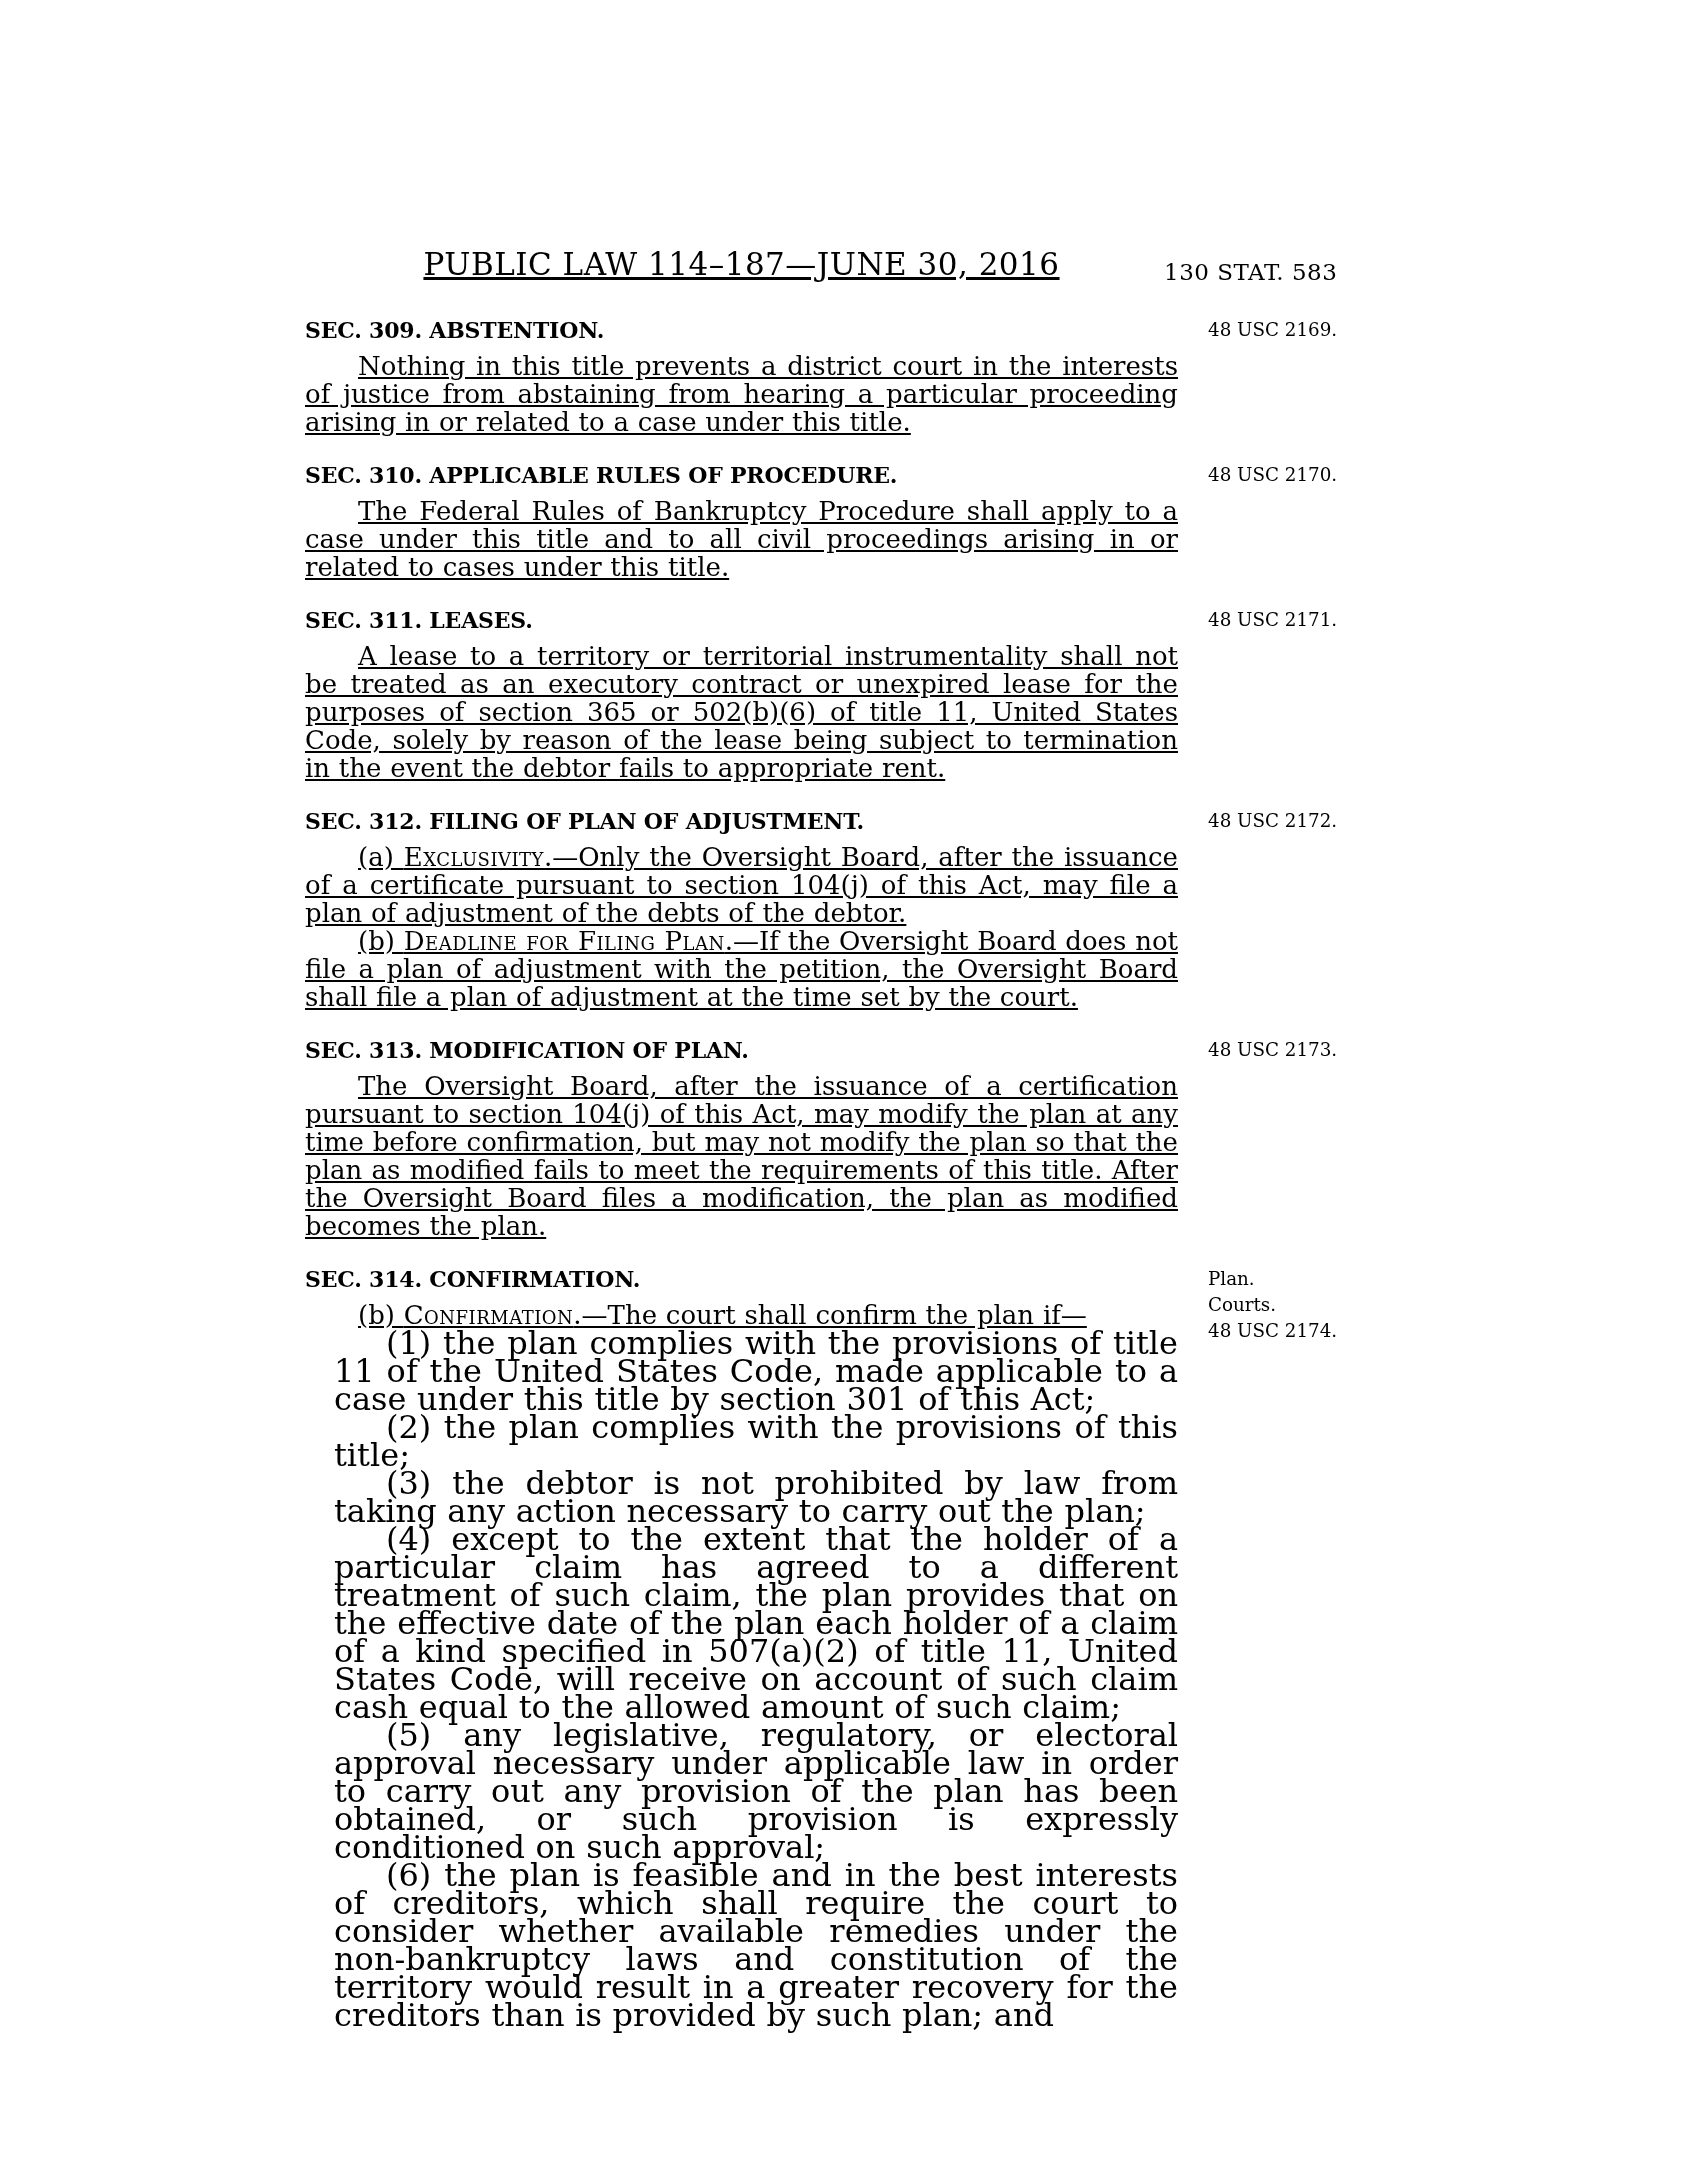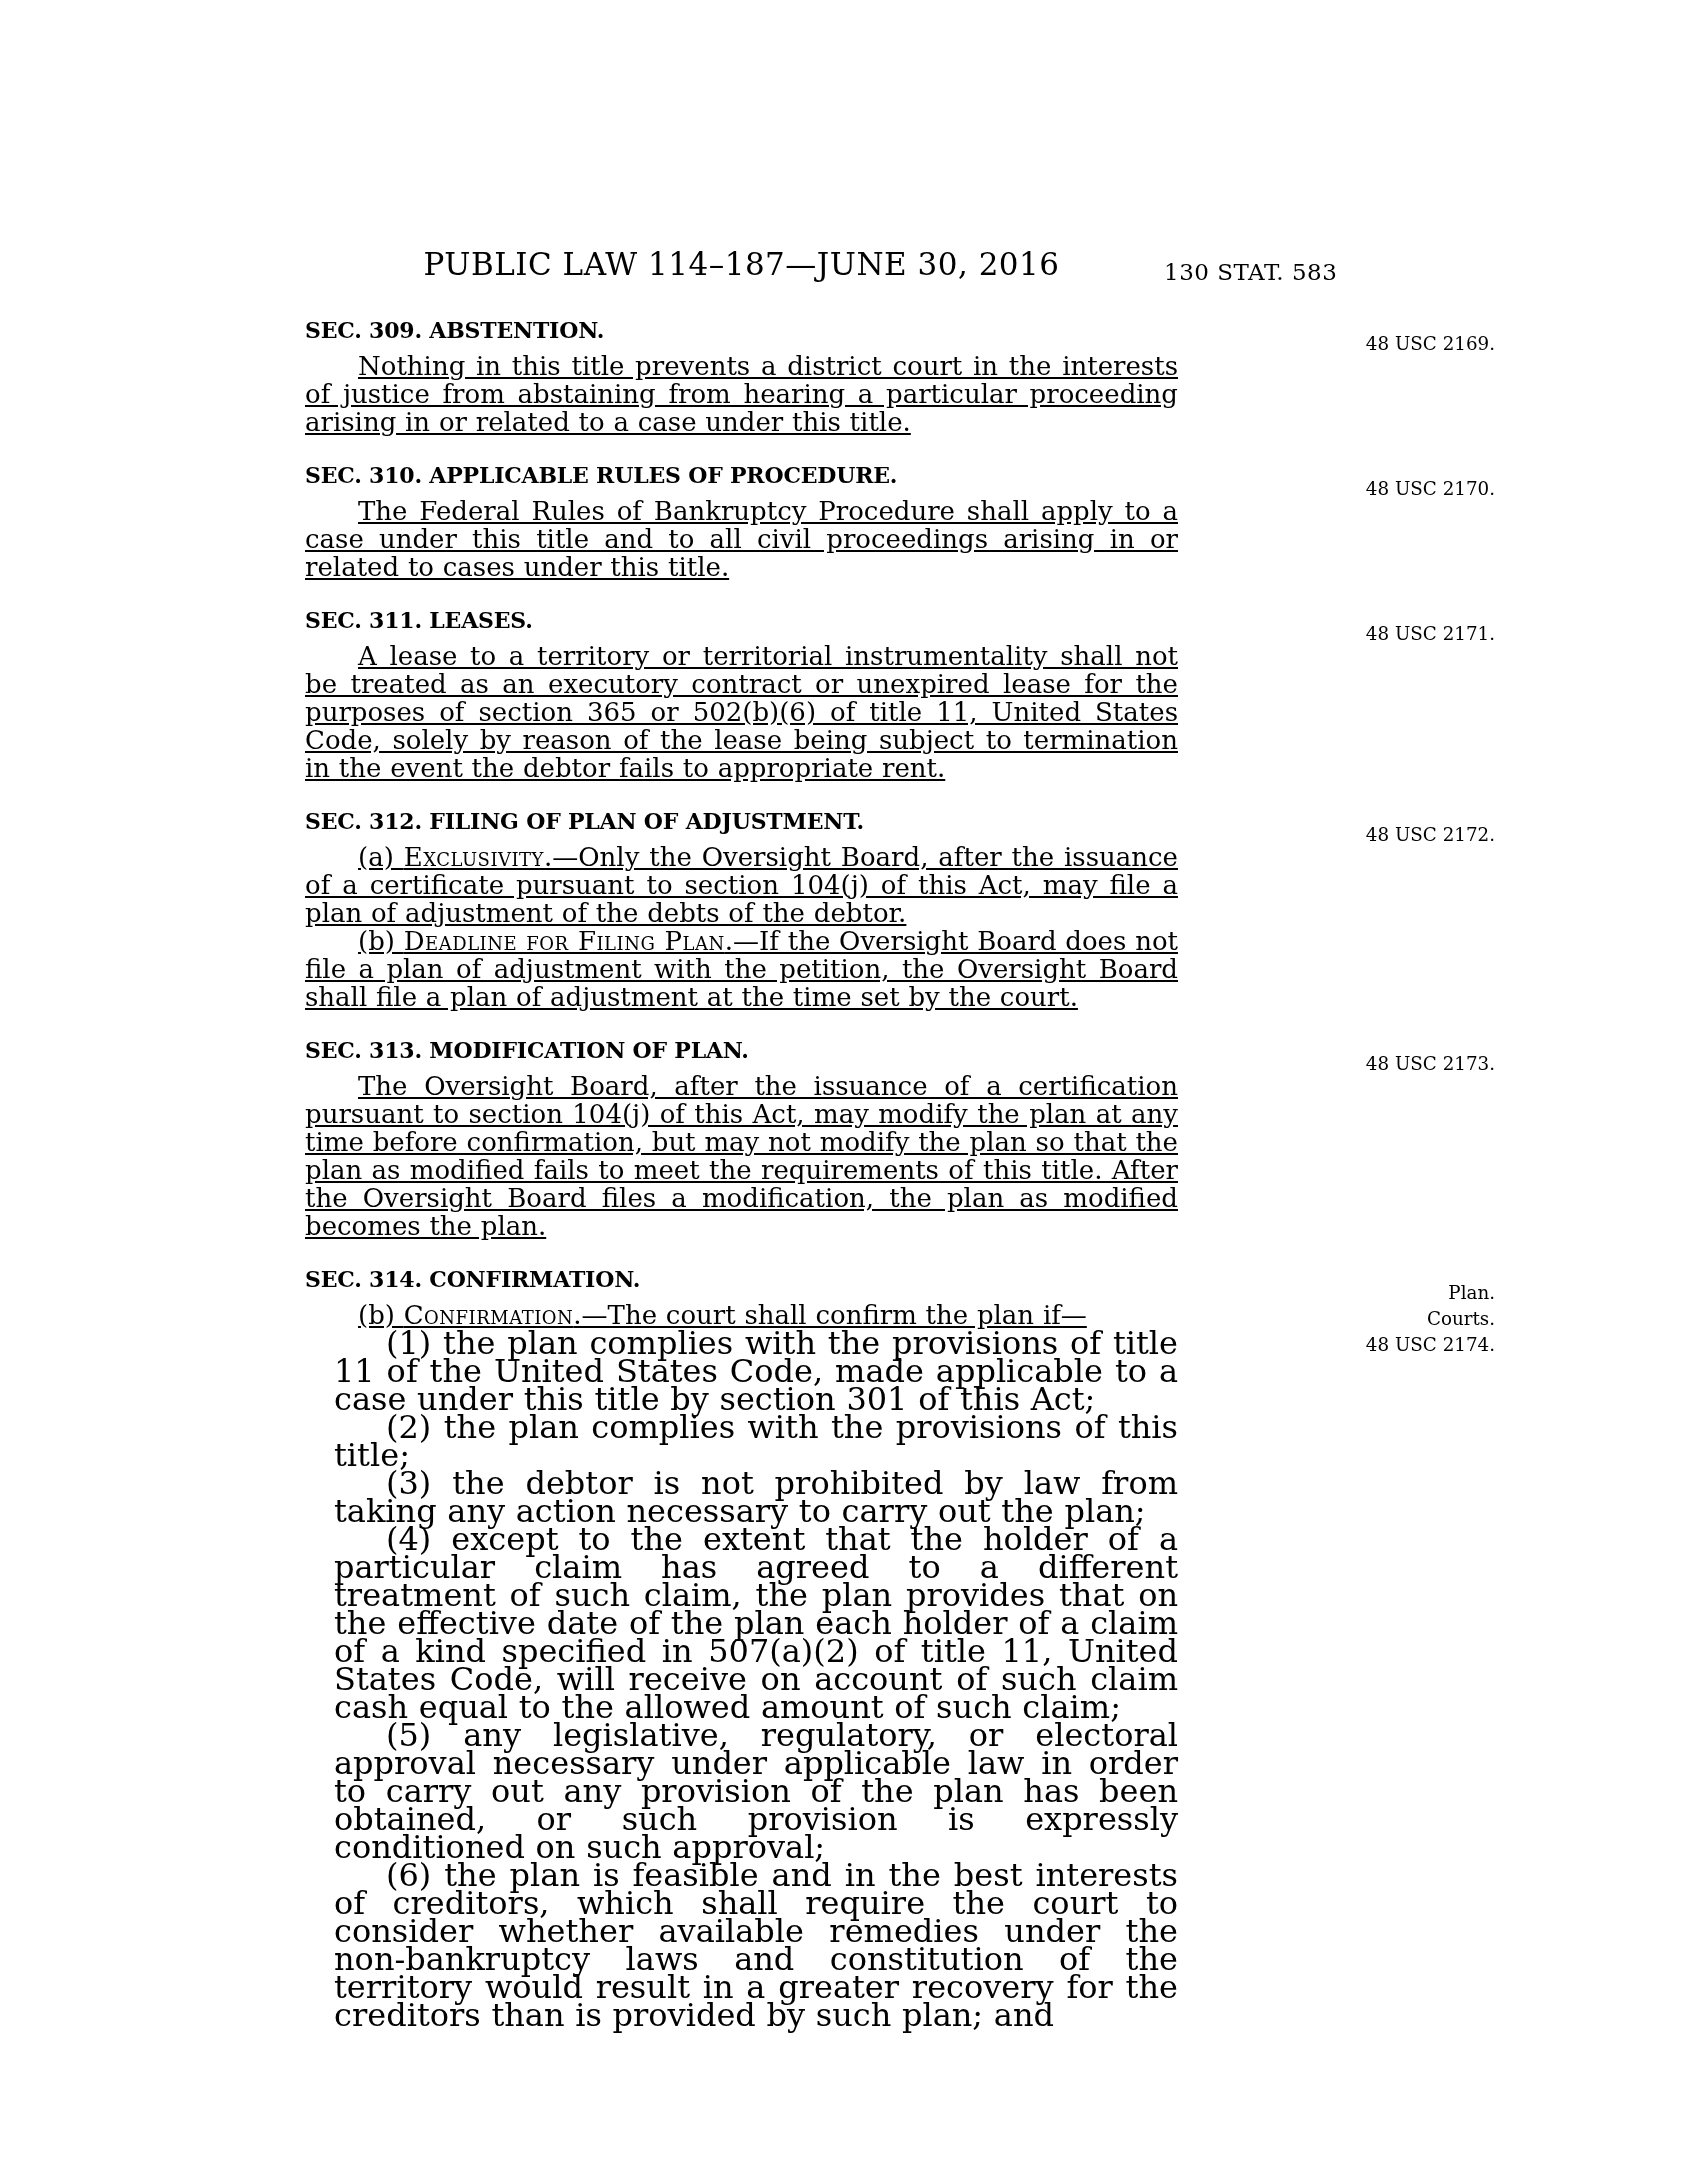--- a/index.html
+++ b/index.html
@@ -28,6 +28,7 @@
     line-height: 36px;
     letter-spacing: 0.5px;
     white-space: nowrap;
+    text-decoration: underline;
   }
   .stat-page {
     position: absolute;

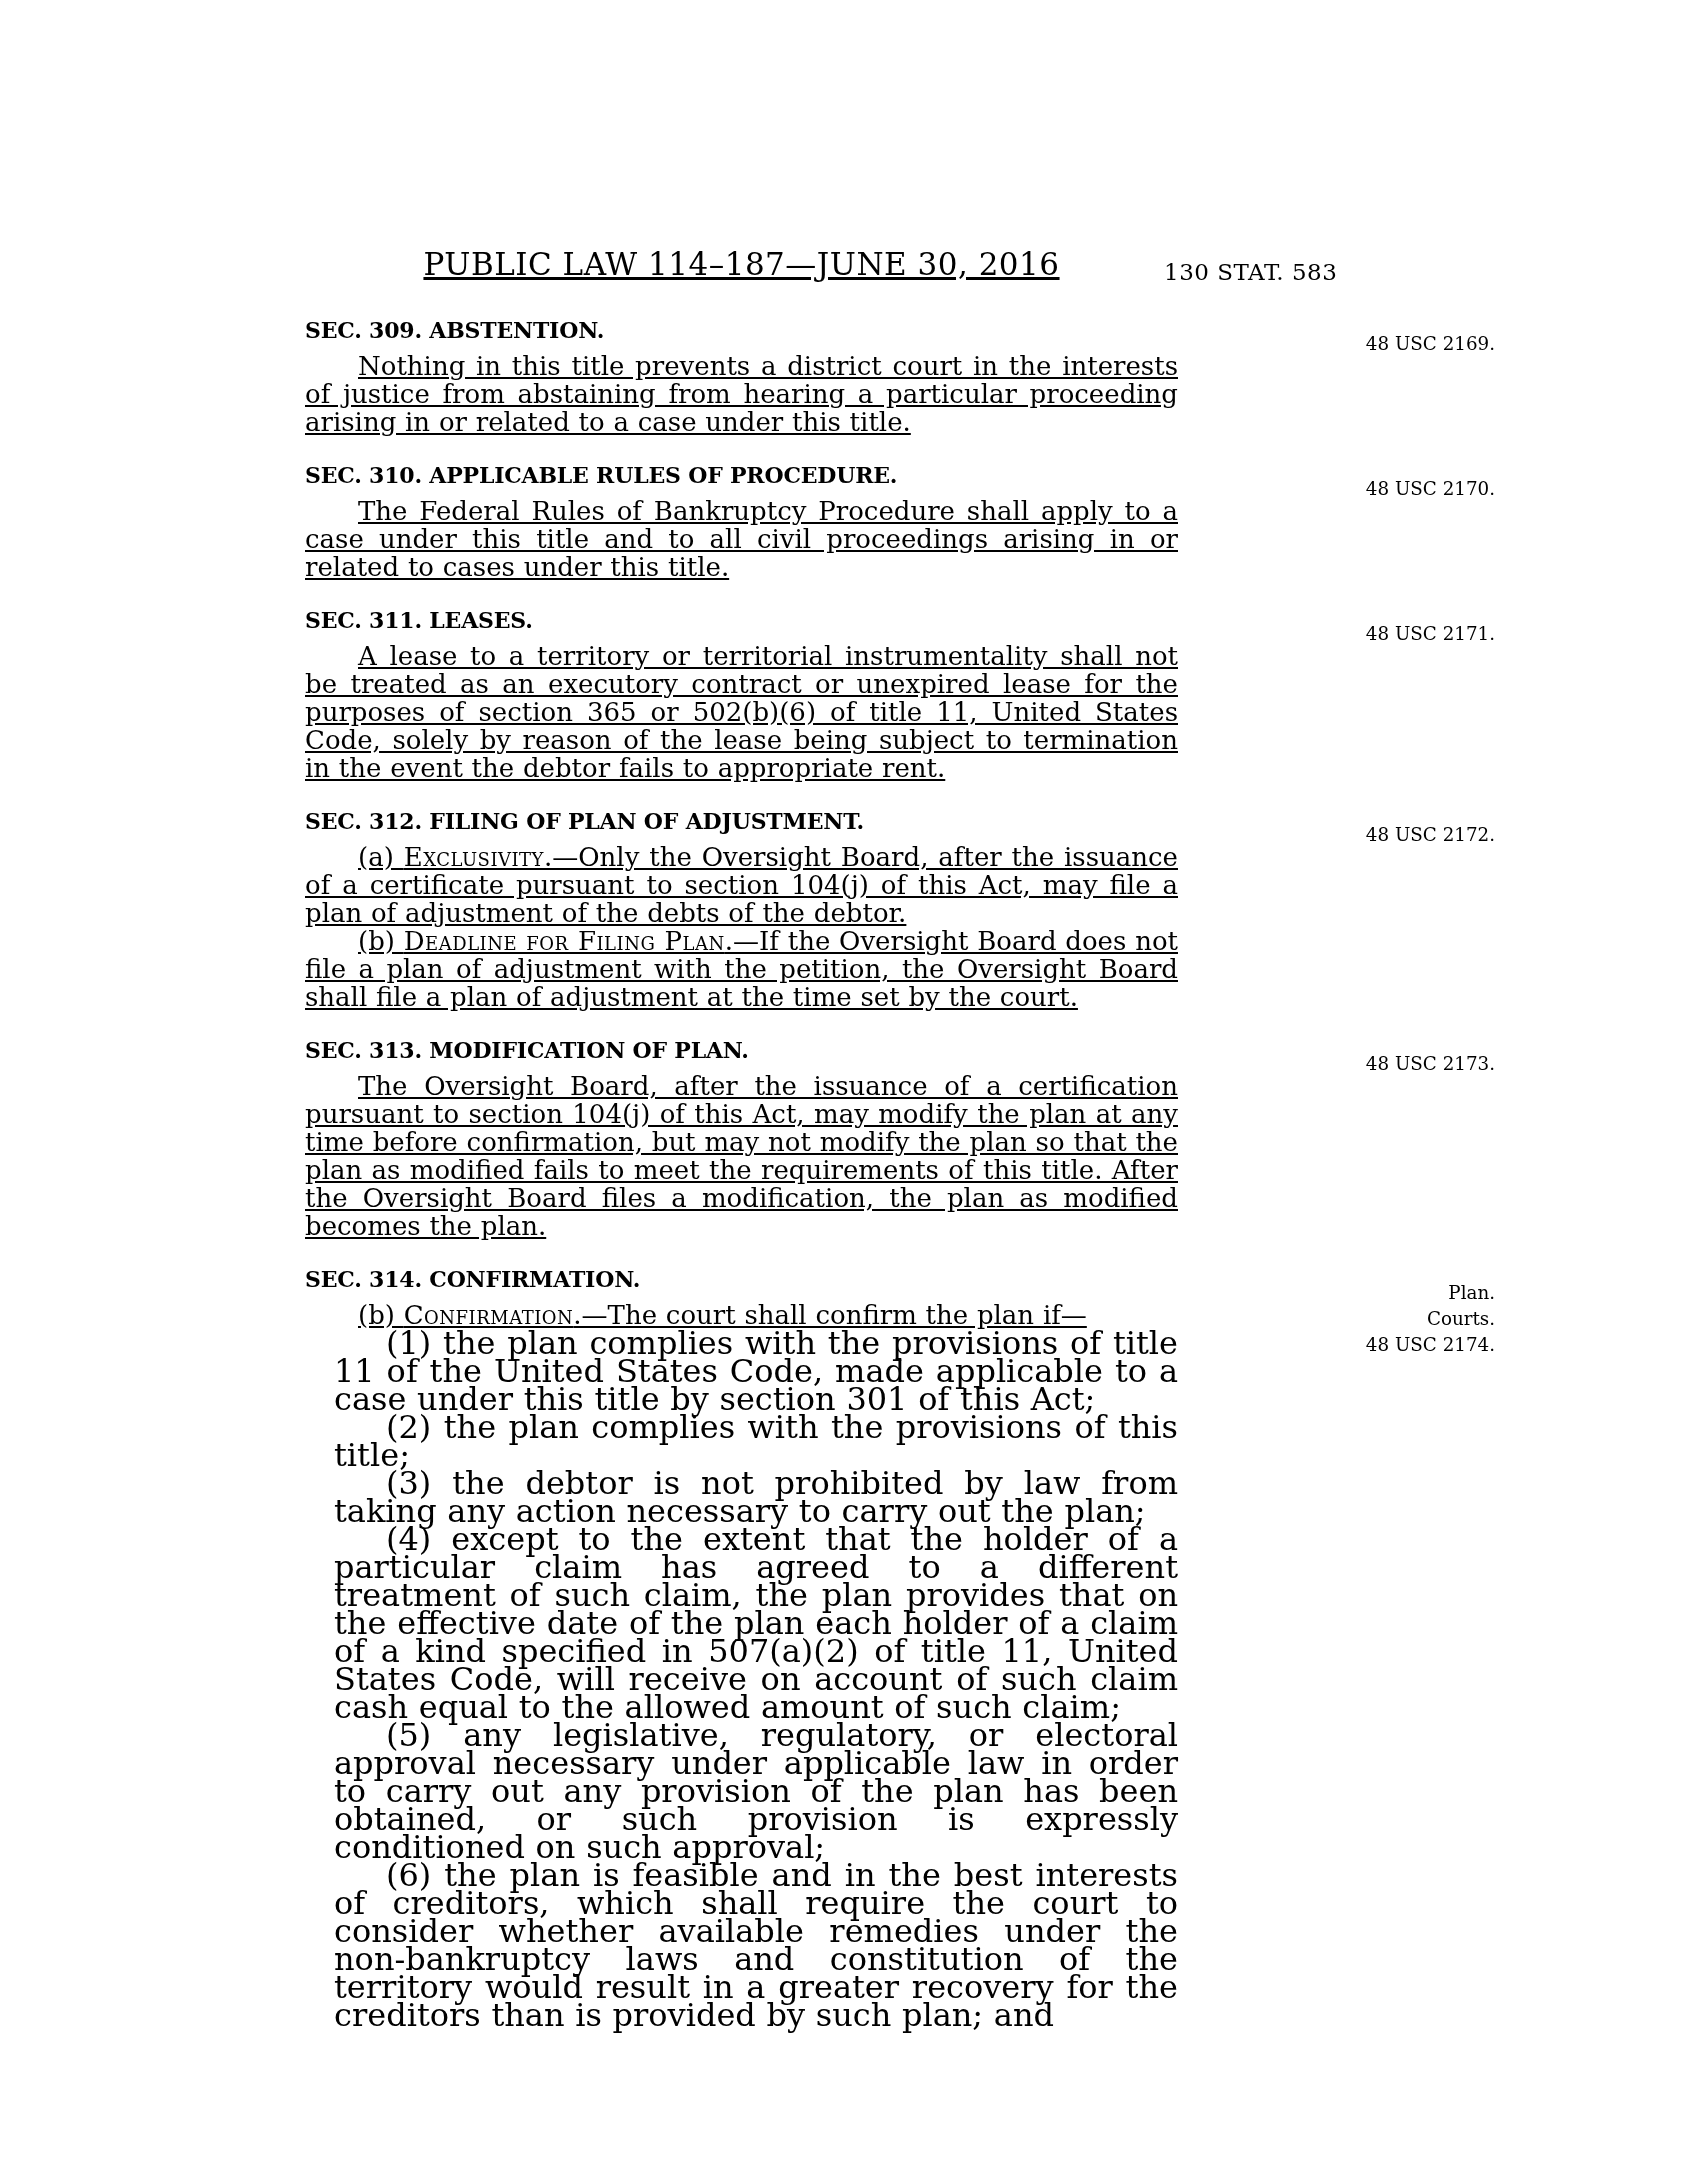--- a/index.html
+++ b/index.html
@@ -58,14 +58,13 @@
   .margin-note {
     position: absolute;
     left: 903px;
-    top: 15px;
+    top: 1px;
     width: 287px;
     font-weight: normal;
     font-size: 18.3px;
     line-height: 26px;
     letter-spacing: 0;
     white-space: normal;
-    text-align: right;
   }
   .margin-note div {
     white-space: nowrap;

